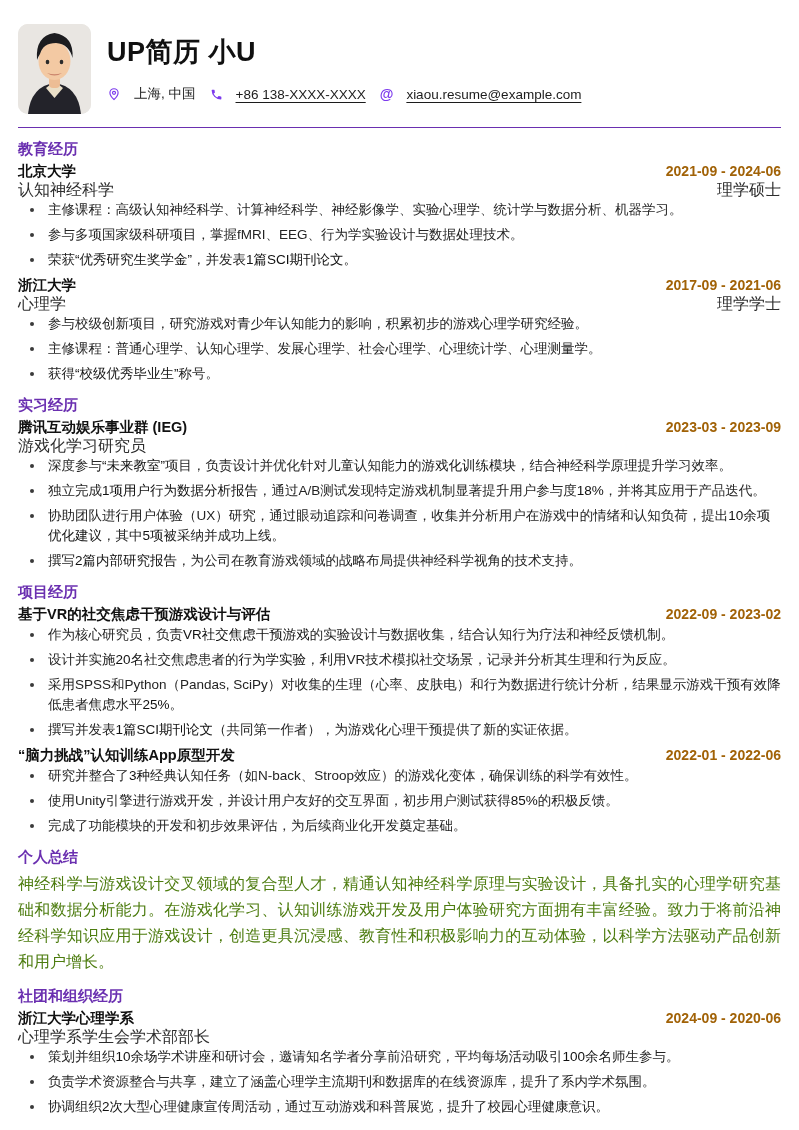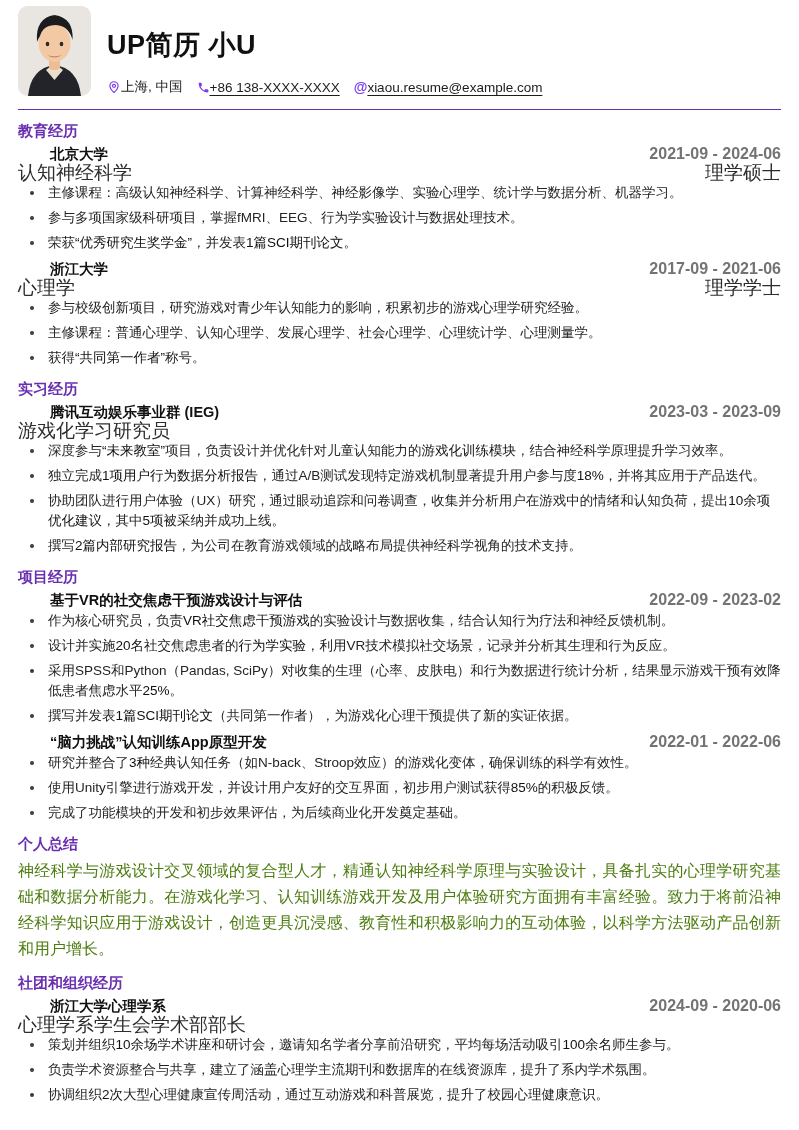--- a/index.html
+++ b/index.html
@@ -11,7 +11,7 @@
   }
   .page{padding:0 18px;}
   
-  .header{display:flex;align-items:flex-end;padding-top:6px;}
+  .header{display:flex;align-items:flex-start;padding-top:24px;}
   .photo{width:73px;height:90px;border-radius:10px;overflow:hidden;flex:none;background:#e9e6e2;}
   .photo svg{display:block;}
   .header-info{margin-left:16px;padding-top:10px;}

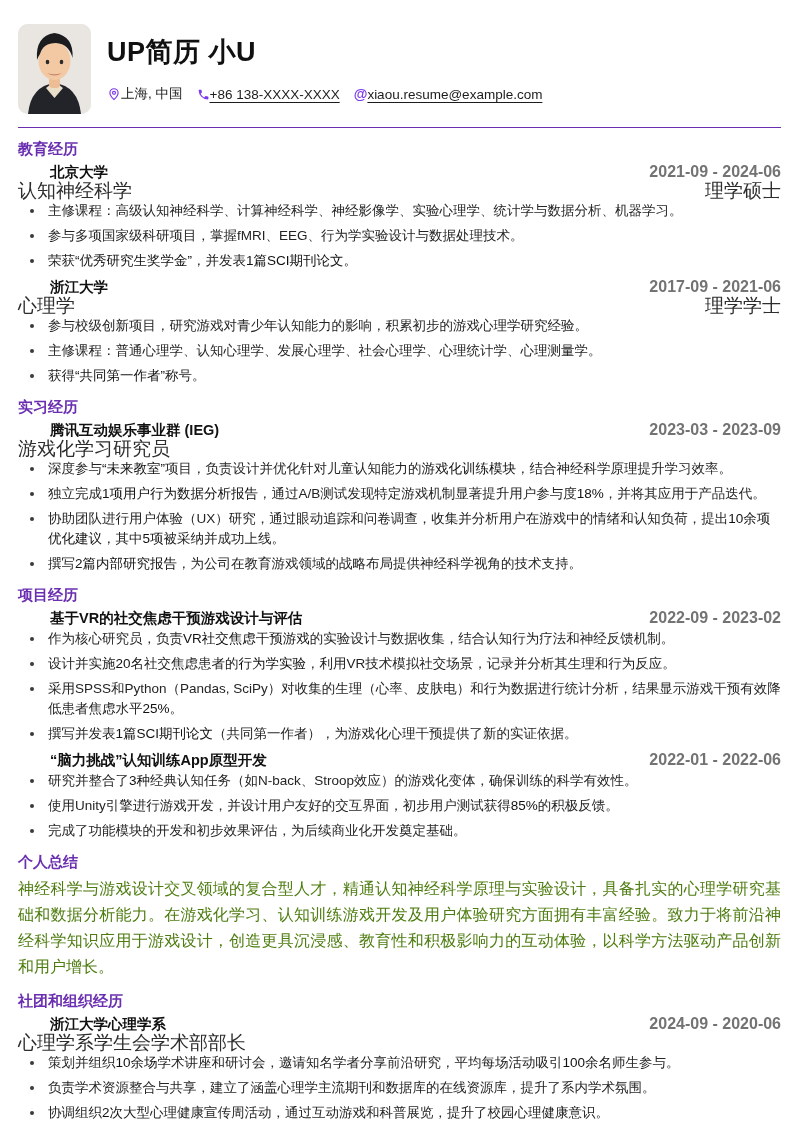--- a/index.html
+++ b/index.html
@@ -17,7 +17,7 @@
   .header-info{margin-left:16px;padding-top:10px;}
   .name{font-size:27px;font-weight:700;color:#101010;letter-spacing:.5px;}
   .contact-row{display:flex;align-items:center;gap:14px;margin-top:15px;font-size:13.5px;color:#1c1c1c;}
-  .contact-item{display:flex;align-items:center;gap:0;}
+  .contact-item{display:flex;align-items:center;gap:13px;}
   .contact-link{color:#1c1c1c;text-decoration:underline;text-underline-offset:3px;cursor:pointer;}
   .at-glyph{color:var(--accent-icon);font-weight:700;font-size:14px;}
   .divider{border:none;border-top:1.5px solid var(--accent);margin:13px 0 0 0;}

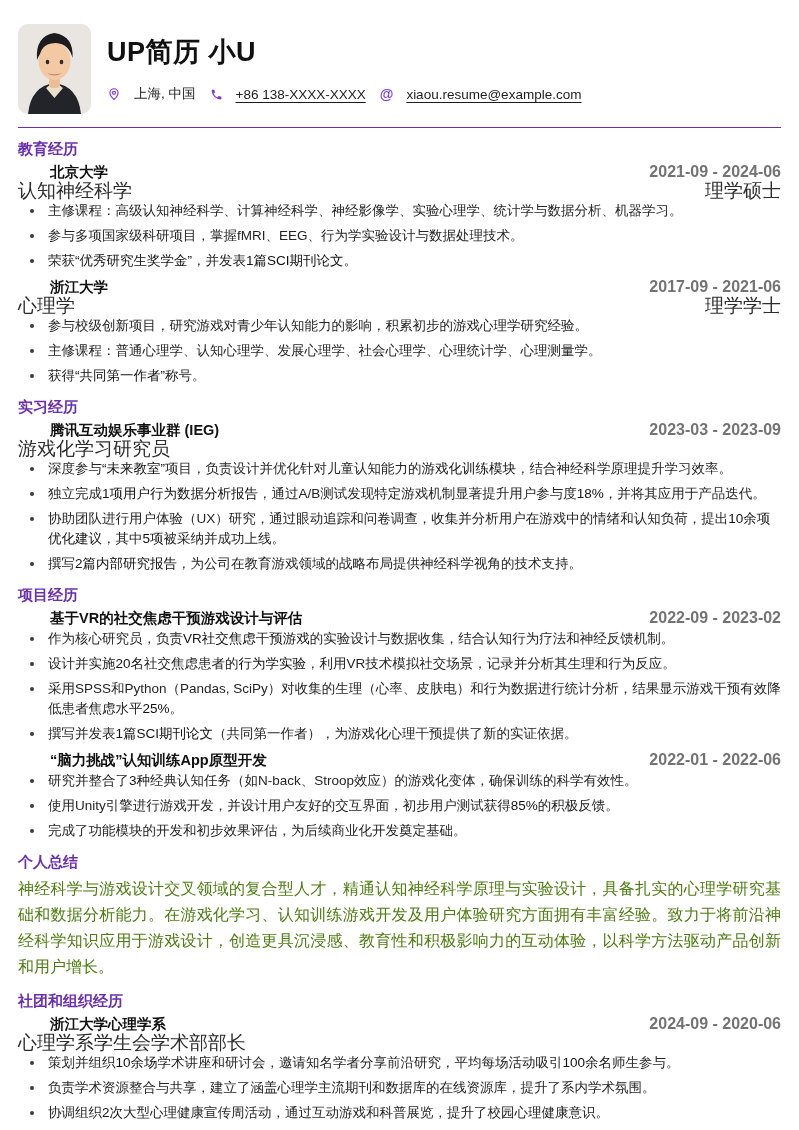--- a/index.html
+++ b/index.html
@@ -25,7 +25,7 @@
   .section{margin-top:10px;}
   .section-title{color:var(--accent);font-weight:700;font-size:15px;line-height:21px;margin:0 0 4px 0;}
   .entry + .entry{margin-top:7px;}
-  .entry-head{display:flex;justify-content:space-between;align-items:baseline;margin-left:32px;}
+  .entry-head{display:flex;justify-content:space-between;align-items:baseline;}
   .entry-title{font-weight:700;font-size:14.5px;line-height:17px;color:#111;}
   .entry-date{font-weight:700;font-size:16px;line-height:17px;color:#737373;white-space:nowrap;}
   .entry-sub{display:flex;justify-content:space-between;font-size:19px;line-height:16px;color:#2d2d2d;margin-top:2px;}

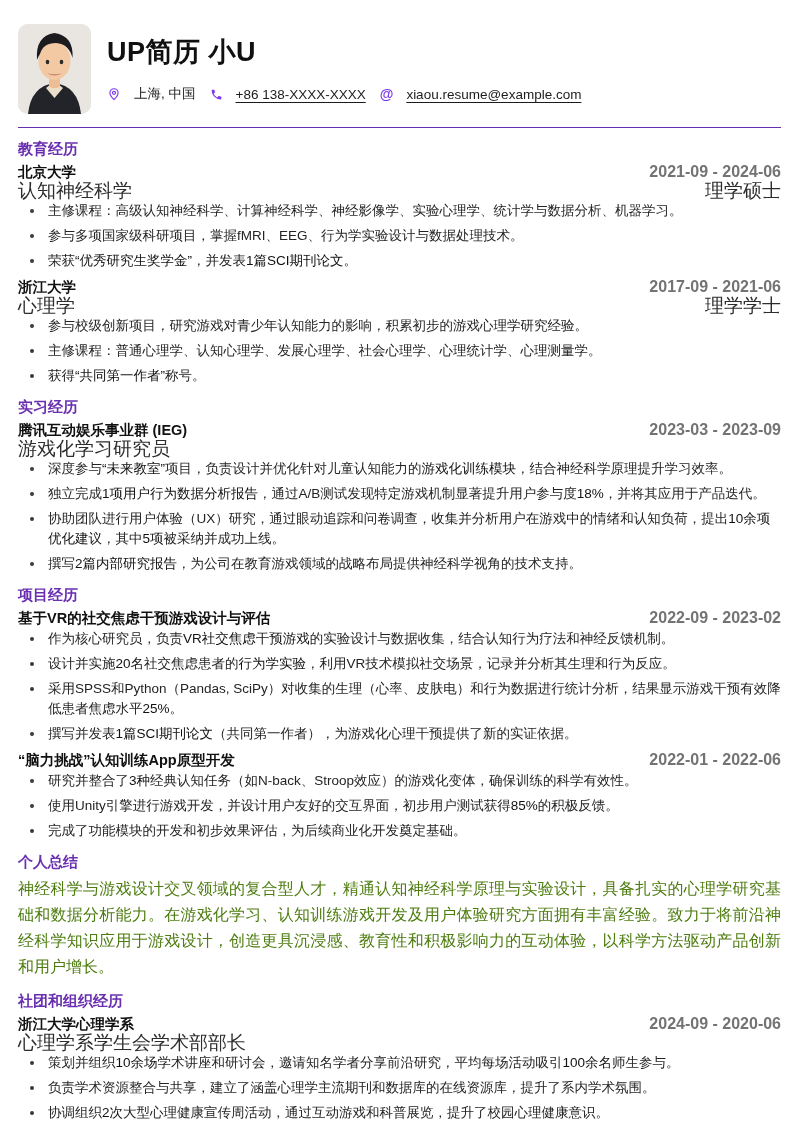--- a/index.html
+++ b/index.html
@@ -27,7 +27,7 @@
   .entry + .entry{margin-top:7px;}
   .entry-head{display:flex;justify-content:space-between;align-items:baseline;}
   .entry-title{font-weight:700;font-size:14.5px;line-height:17px;color:#111;}
-  .entry-date{font-weight:700;font-size:16px;line-height:17px;color:#737373;white-space:nowrap;}
+  .entry-date{font-weight:700;font-size:14px;line-height:17px;color:#a16207;white-space:nowrap;}
   .entry-sub{display:flex;justify-content:space-between;font-size:19px;line-height:16px;color:#2d2d2d;margin-top:2px;}
   ul.bullets{list-style:none;margin:2px 0 0 0;padding:0;}
   li.bullet{position:relative;padding-left:30px;margin:0 0 5px 0;font-size:13.5px;line-height:20px;color:#242424;}

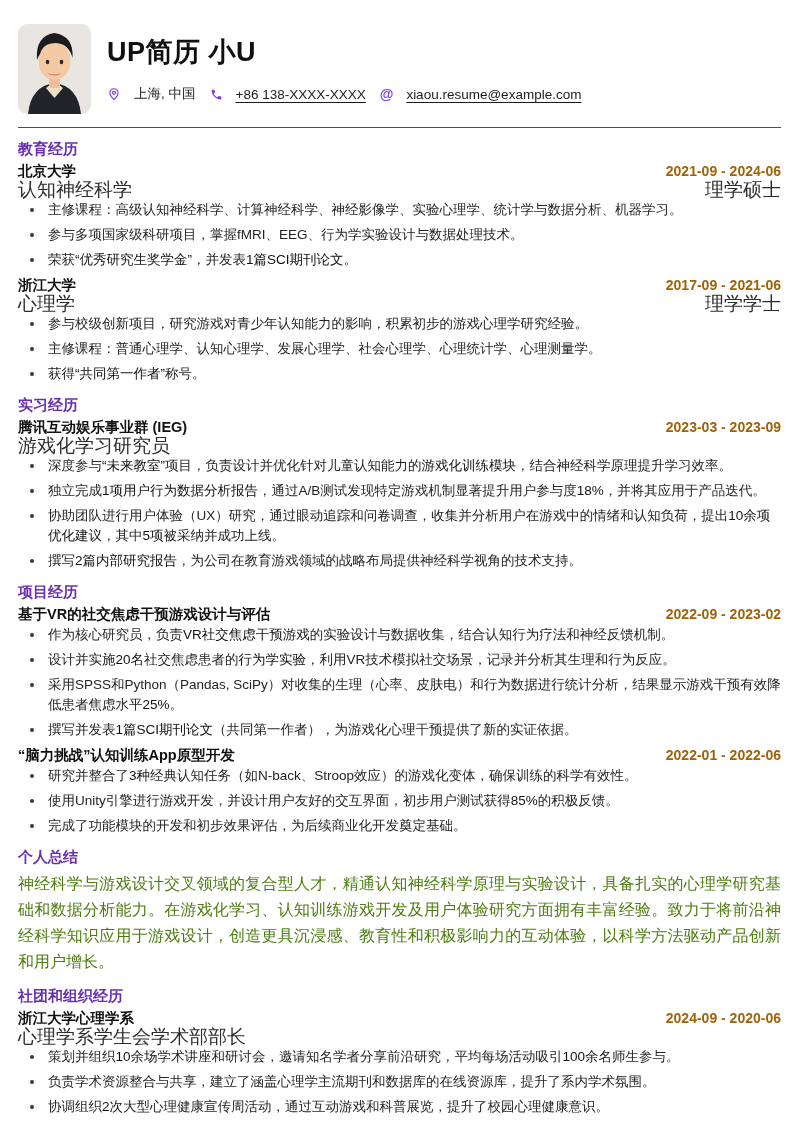--- a/index.html
+++ b/index.html
@@ -28,7 +28,7 @@
   .entry-head{display:flex;justify-content:space-between;align-items:baseline;}
   .entry-title{font-weight:700;font-size:14.5px;line-height:17px;color:#111;}
   .entry-date{font-weight:700;font-size:14px;line-height:17px;color:#a16207;white-space:nowrap;}
-  .entry-sub{display:flex;justify-content:space-between;font-size:19px;line-height:16px;color:#2d2d2d;margin-top:2px;}
+  .entry-sub{display:flex;justify-content:space-between;font-size:16px;line-height:16px;color:#2d2d2d;margin-top:2px;}
   ul.bullets{list-style:none;margin:2px 0 0 0;padding:0;}
   li.bullet{position:relative;padding-left:30px;margin:0 0 5px 0;font-size:13.5px;line-height:20px;color:#242424;}
   li.bullet:last-child{margin-bottom:0;}

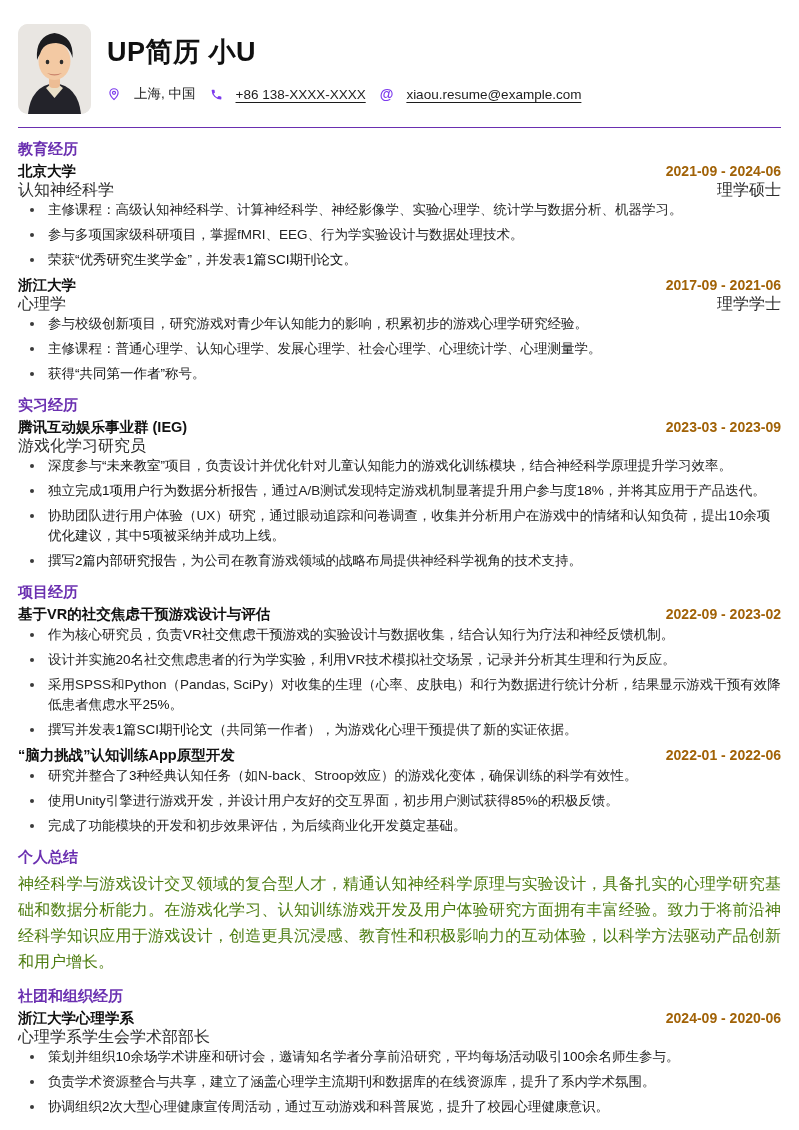--- a/index.html
+++ b/index.html
@@ -111,7 +111,7 @@
           <ul class="bullets">
             <li class="bullet"><span class="dot"></span>参与校级创新项目，研究游戏对青少年认知能力的影响，积累初步的游戏心理学研究经验。</li>
             <li class="bullet"><span class="dot"></span>主修课程：普通心理学、认知心理学、发展心理学、社会心理学、心理统计学、心理测量学。</li>
-            <li class="bullet"><span class="dot"></span>获得<b>“共同第一作者”</b>称号。</li>
+            <li class="bullet"><span class="dot"></span>获得<b>“校级优秀毕业生”</b>称号。</li>
           </ul>
         </div>
       </div>

